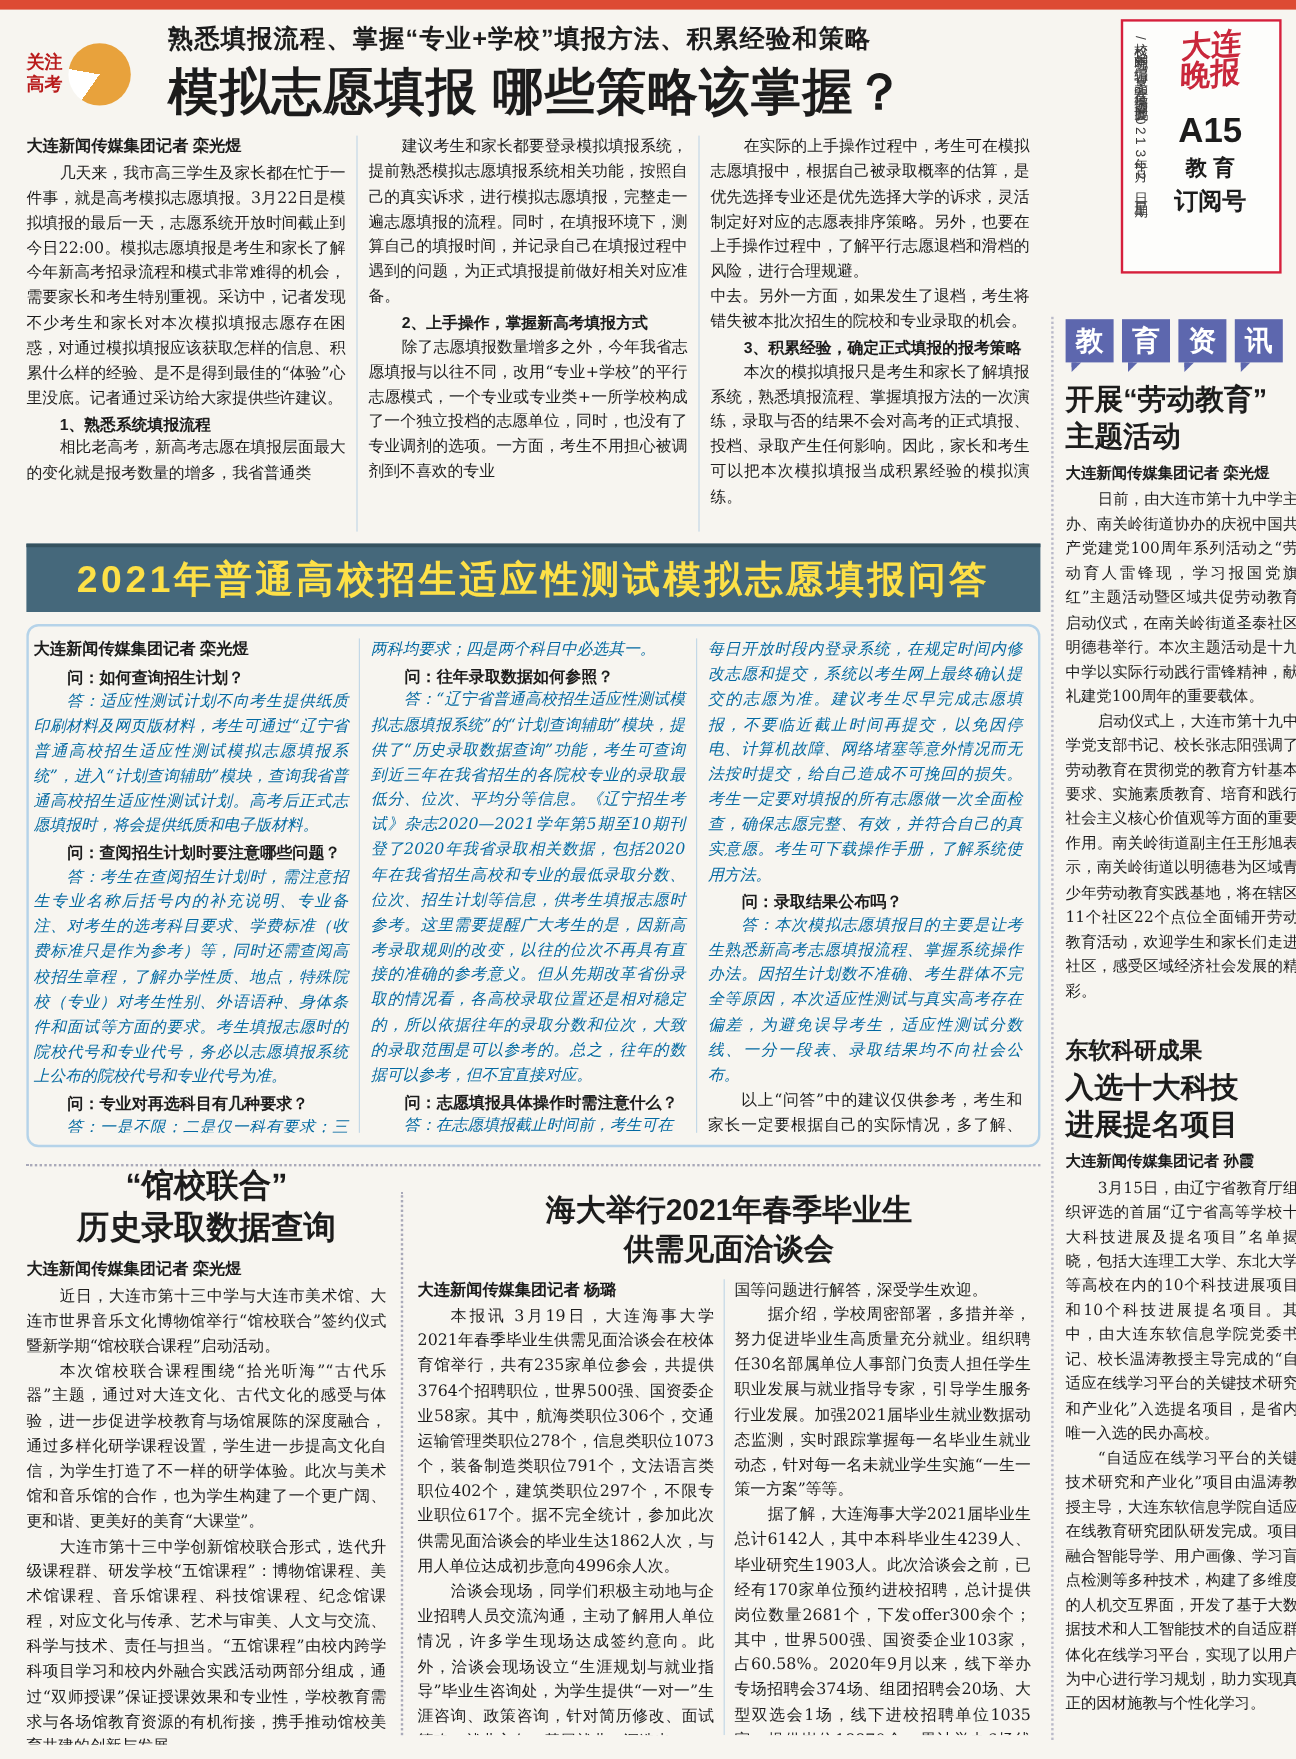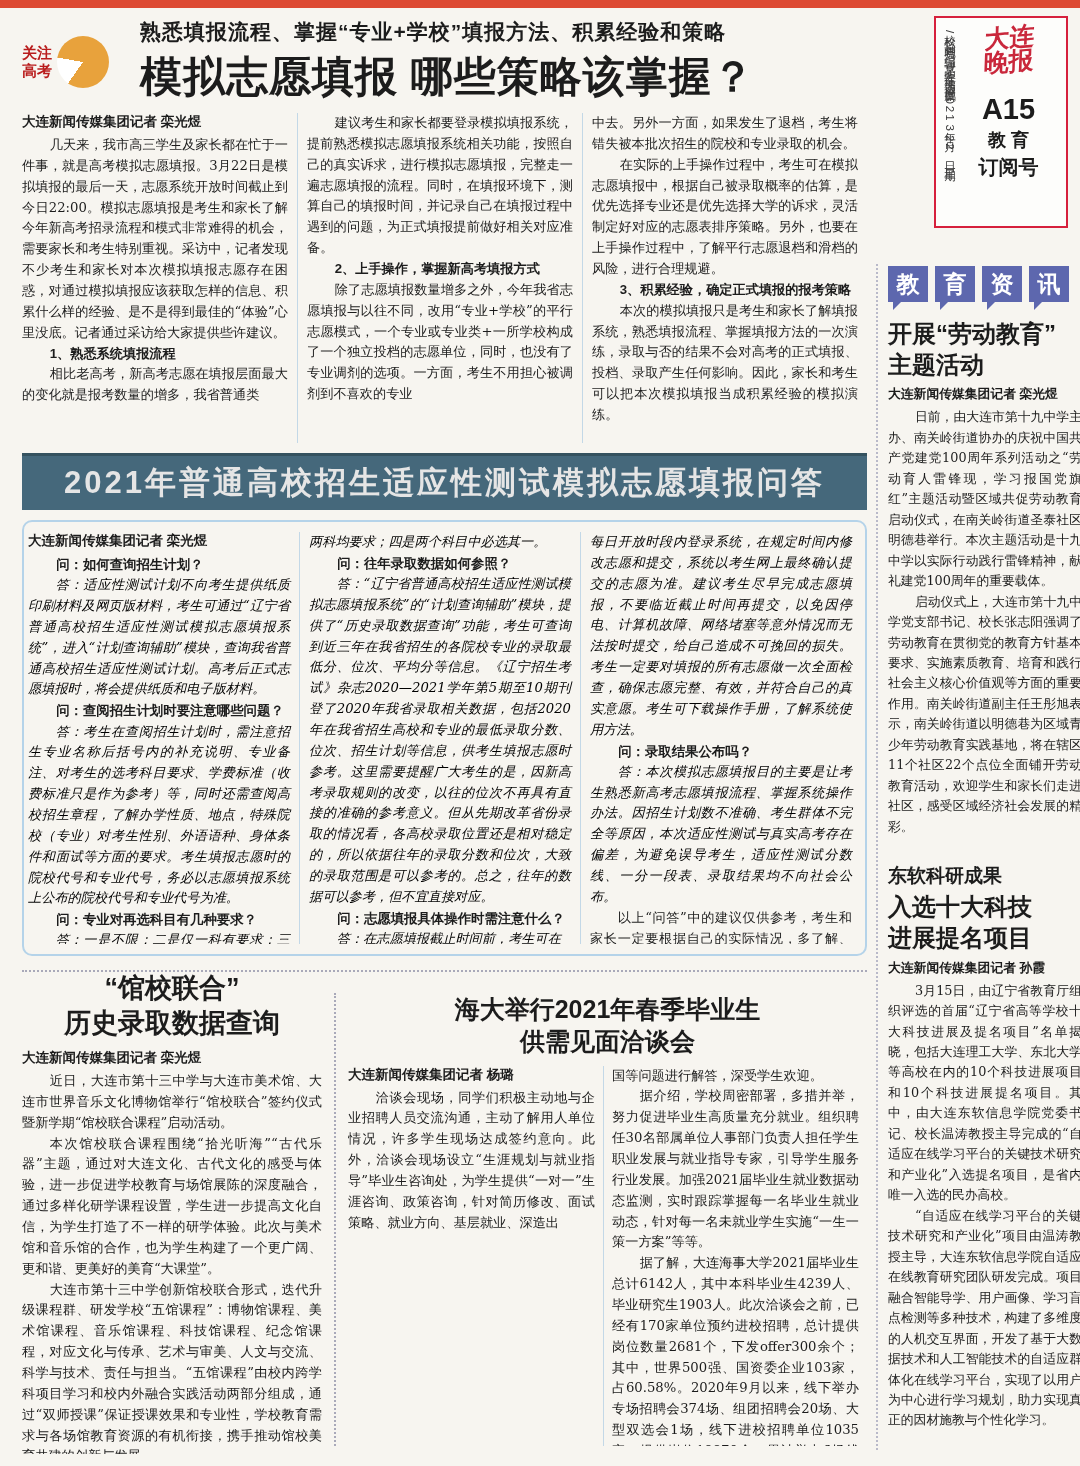--- a/index.html
+++ b/index.html
@@ -138,8 +138,8 @@
           <p class="para">除了志愿填报数量增多之外，今年我省志愿填报与以往不同，改用“专业+学校”的平行志愿模式，一个专业或专业类+一所学校构成了一个独立投档的志愿单位，同时，也没有了专业调剂的选项。一方面，考生不用担心被调剂到不喜欢的专业</p>
         </div>
       <div class="col">
+          <p class="para">在实际的上手操作过程中，考生可在模拟志愿填报中，根据自己被录取概率的估算，是优先选择专业还是优先选择大学的诉求，灵活制定好对应的志愿表排序策略。另外，也要在上手操作过程中，了解平行志愿退档和滑档的风险，进行合理规避。</p>
           <p class="para noindent">中去。另外一方面，如果发生了退档，考生将错失被本批次招生的院校和专业录取的机会。</p>
-          <p class="para">在实际的上手操作过程中，考生可在模拟志愿填报中，根据自己被录取概率的估算，是优先选择专业还是优先选择大学的诉求，灵活制定好对应的志愿表排序策略。另外，也要在上手操作过程中，了解平行志愿退档和滑档的风险，进行合理规避。</p>
           <p class="para subhead">3、积累经验，确定正式填报的报考策略</p>
           <p class="para">本次的模拟填报只是考生和家长了解填报系统，熟悉填报流程、掌握填报方法的一次演练，录取与否的结果不会对高考的正式填报、投档、录取产生任何影响。因此，家长和考生可以把本次模拟填报当成积累经验的模拟演练。</p>
         </div>

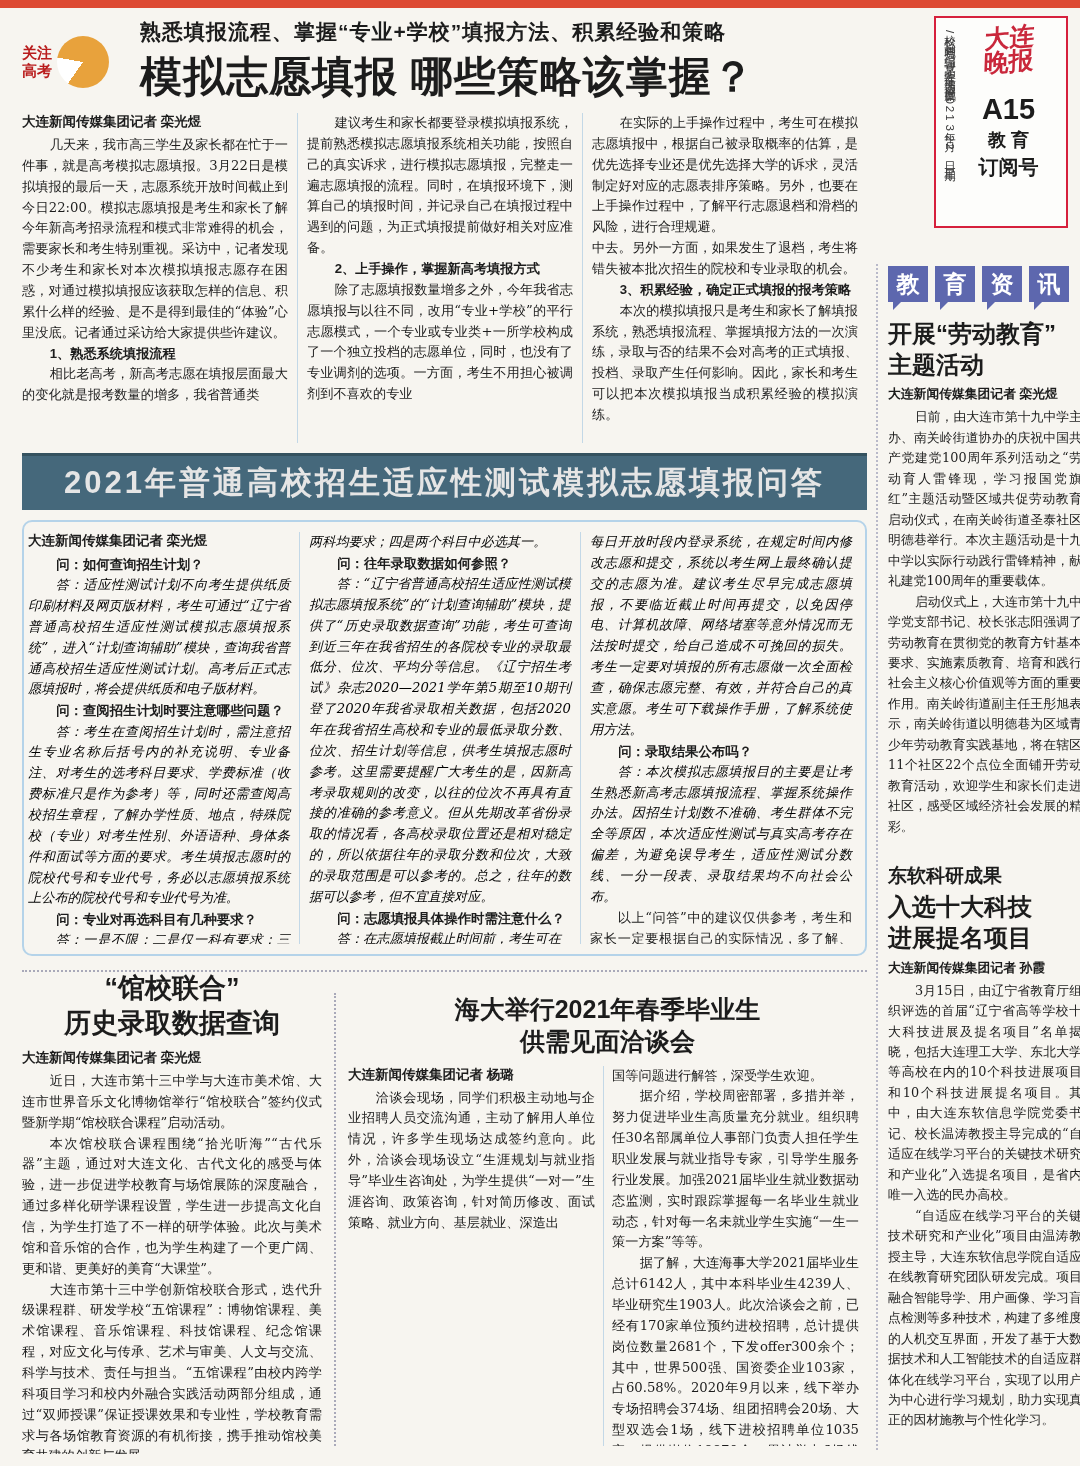--- a/index.html
+++ b/index.html
@@ -51,7 +51,7 @@
   .noindent{text-indent:0;}
   .note{font-style:normal;color:#1c1c1c;}
 
-  .qa-banner{height:54px;margin:10px 0 10px;background:#45687b;color:#e5e5e5;display:flex;
+  .qa-banner{height:54px;margin:10px 0 10px;background:#45687b;color:#fde047;display:flex;
              align-items:center;justify-content:center;font-size:31px;font-weight:700;
              letter-spacing:3px;font-family:"Liberation Sans",sans-serif;
              border-top:3px solid #35525f;}

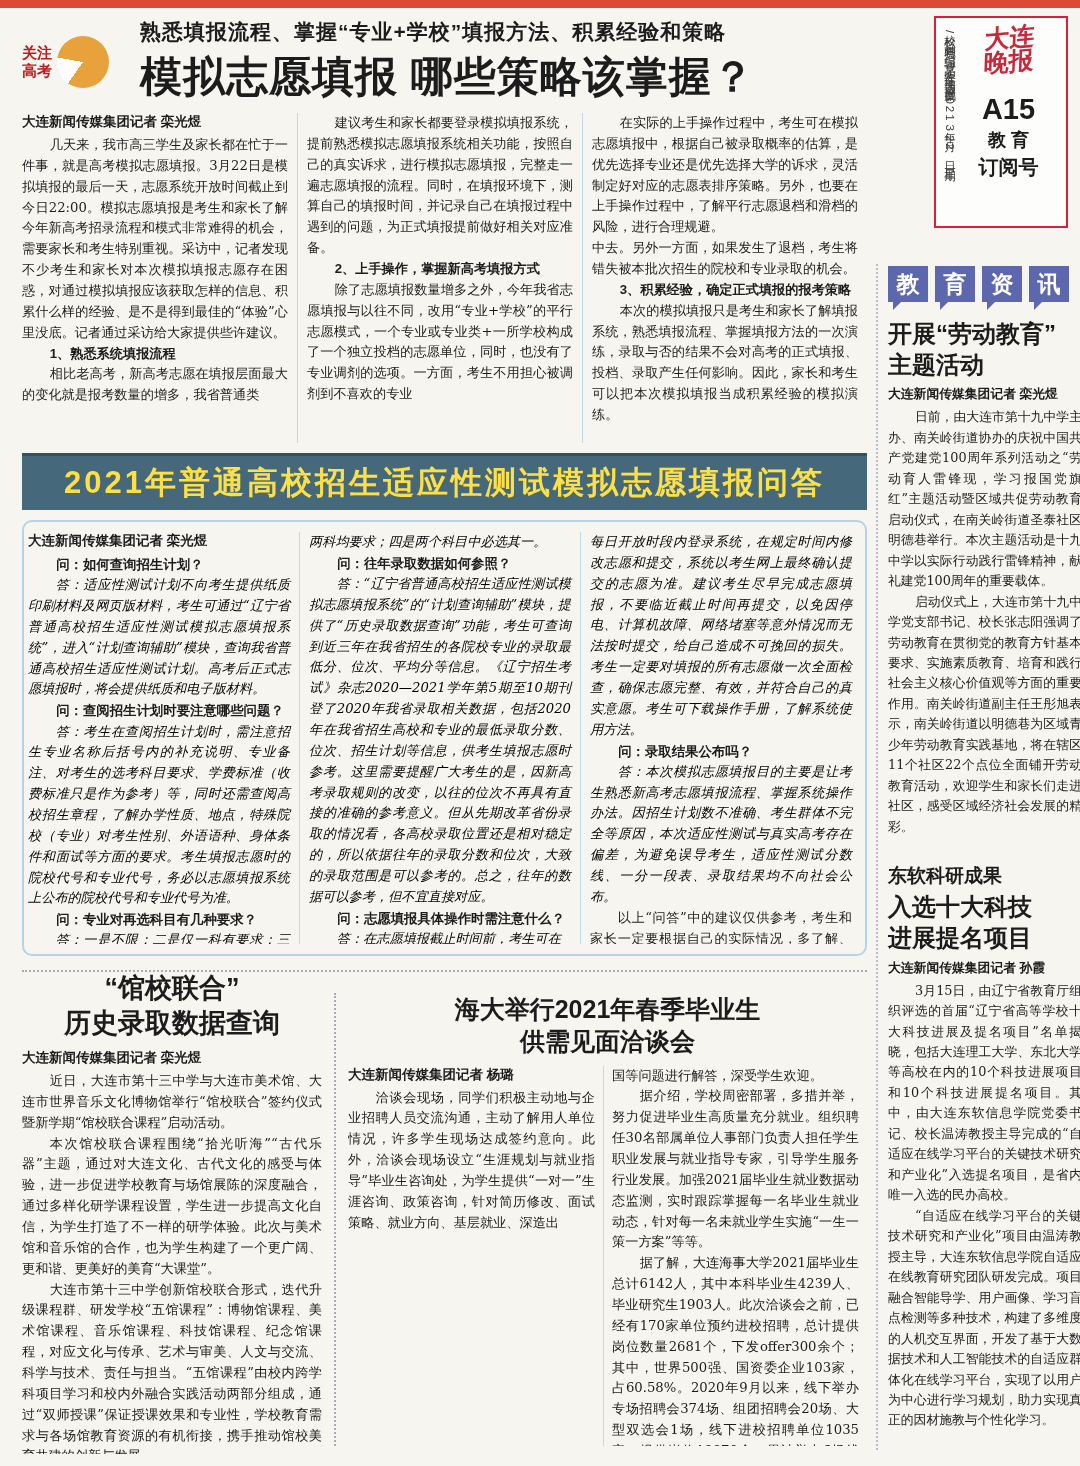--- a/index.html
+++ b/index.html
@@ -47,7 +47,7 @@
   .para{font-size:13.2px;line-height:1.58;margin:0;text-indent:2.1em;text-align:justify;}
   .subhead{font-weight:700;font-family:"Liberation Sans",sans-serif;}
   .q{font-weight:700;font-family:"Liberation Sans",sans-serif;font-size:13.4px;}
-  .ans{font-style:italic;color:#000000;}
+  .ans{font-style:italic;color:#0369a1;}
   .noindent{text-indent:0;}
   .note{font-style:normal;color:#1c1c1c;}
 

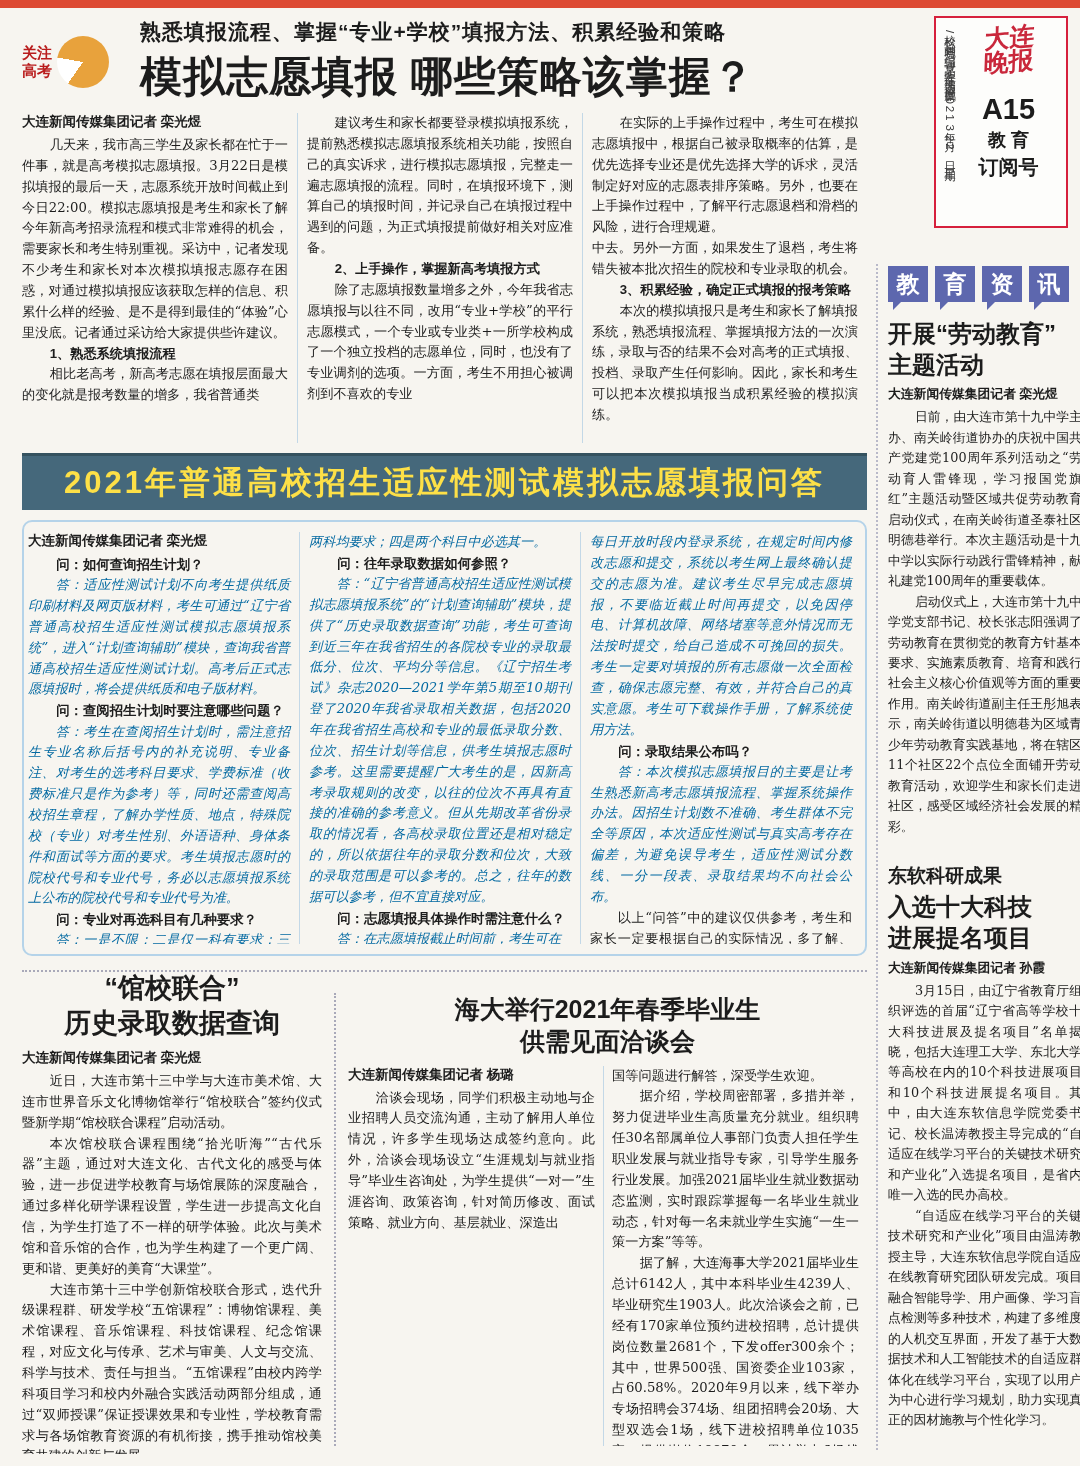--- a/index.html
+++ b/index.html
@@ -194,6 +194,7 @@
         <div class="cols maritime-cols">
           <div class="col">
             <p class="byline">大连新闻传媒集团记者 杨璐</p>
+          <p class="para">本报讯 3月19日，大连海事大学2021年春季毕业生供需见面洽谈会在校体育馆举行，共有235家单位参会，共提供3764个招聘职位，世界500强、国资委企业58家。其中，航海类职位306个，交通运输管理类职位278个，信息类职位1073个，装备制造类职位791个，文法语言类职位402个，建筑类职位297个，不限专业职位617个。据不完全统计，参加此次供需见面洽谈会的毕业生达1862人次，与用人单位达成初步意向4996余人次。</p>
               <p class="para">洽谈会现场，同学们积极主动地与企业招聘人员交流沟通，主动了解用人单位情况，许多学生现场达成签约意向。此外，洽谈会现场设立“生涯规划与就业指导”毕业生咨询处，为学生提供“一对一”生涯咨询、政策咨询，针对简历修改、面试策略、就业方向、基层就业、深造出</p>
             </div>
           <div class="col">

